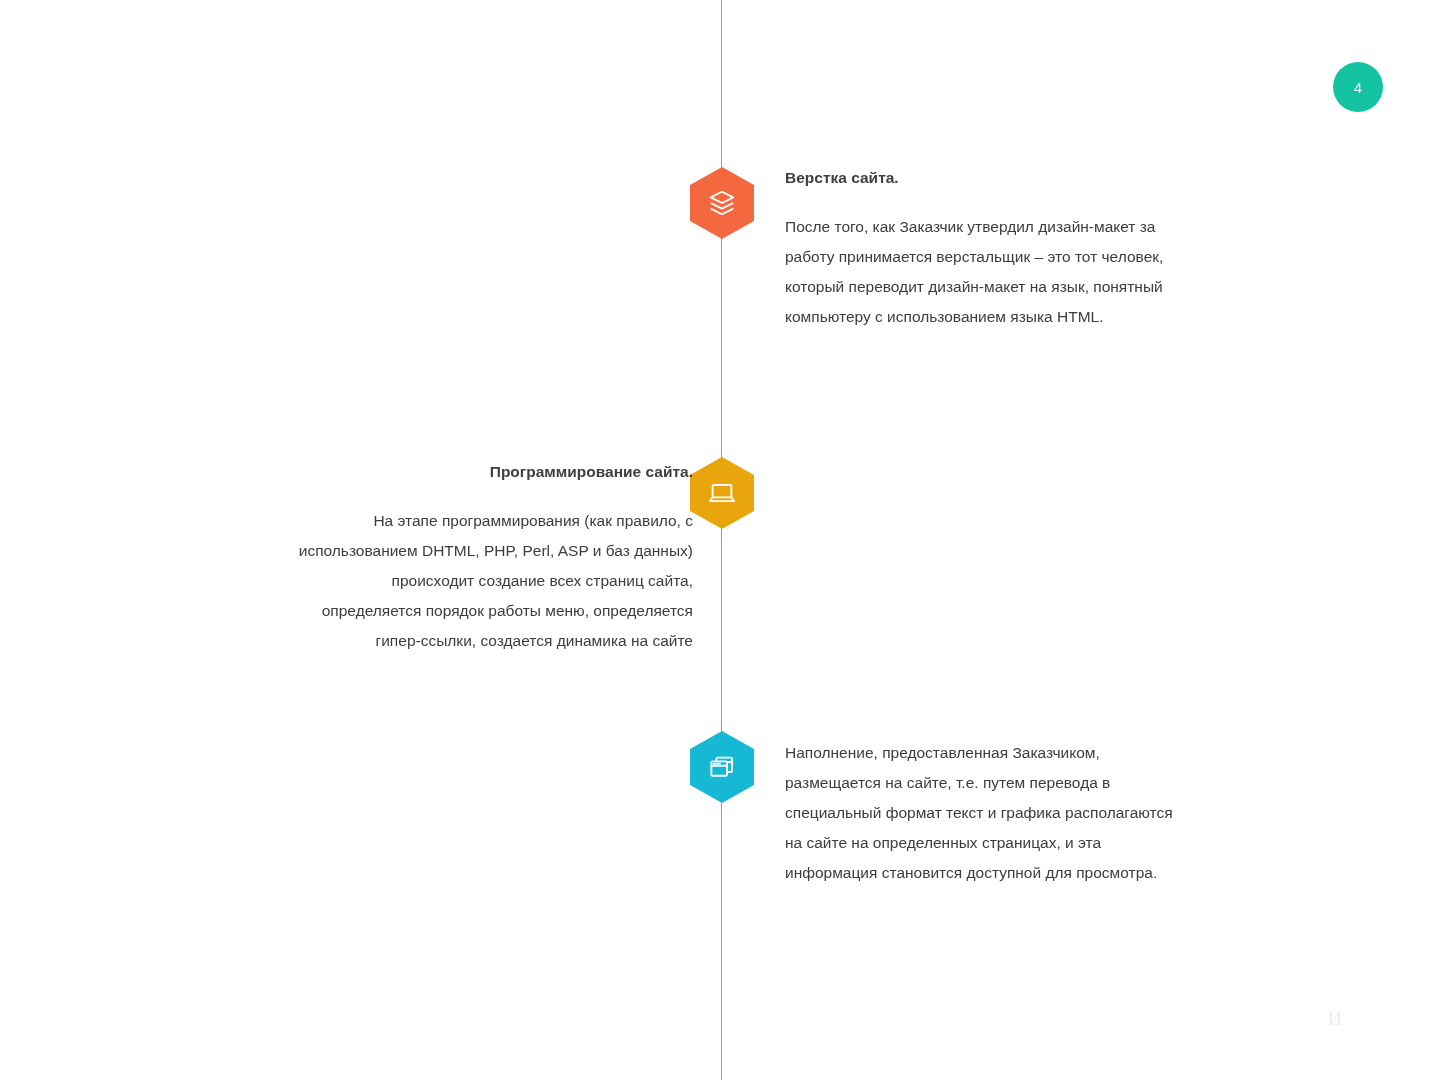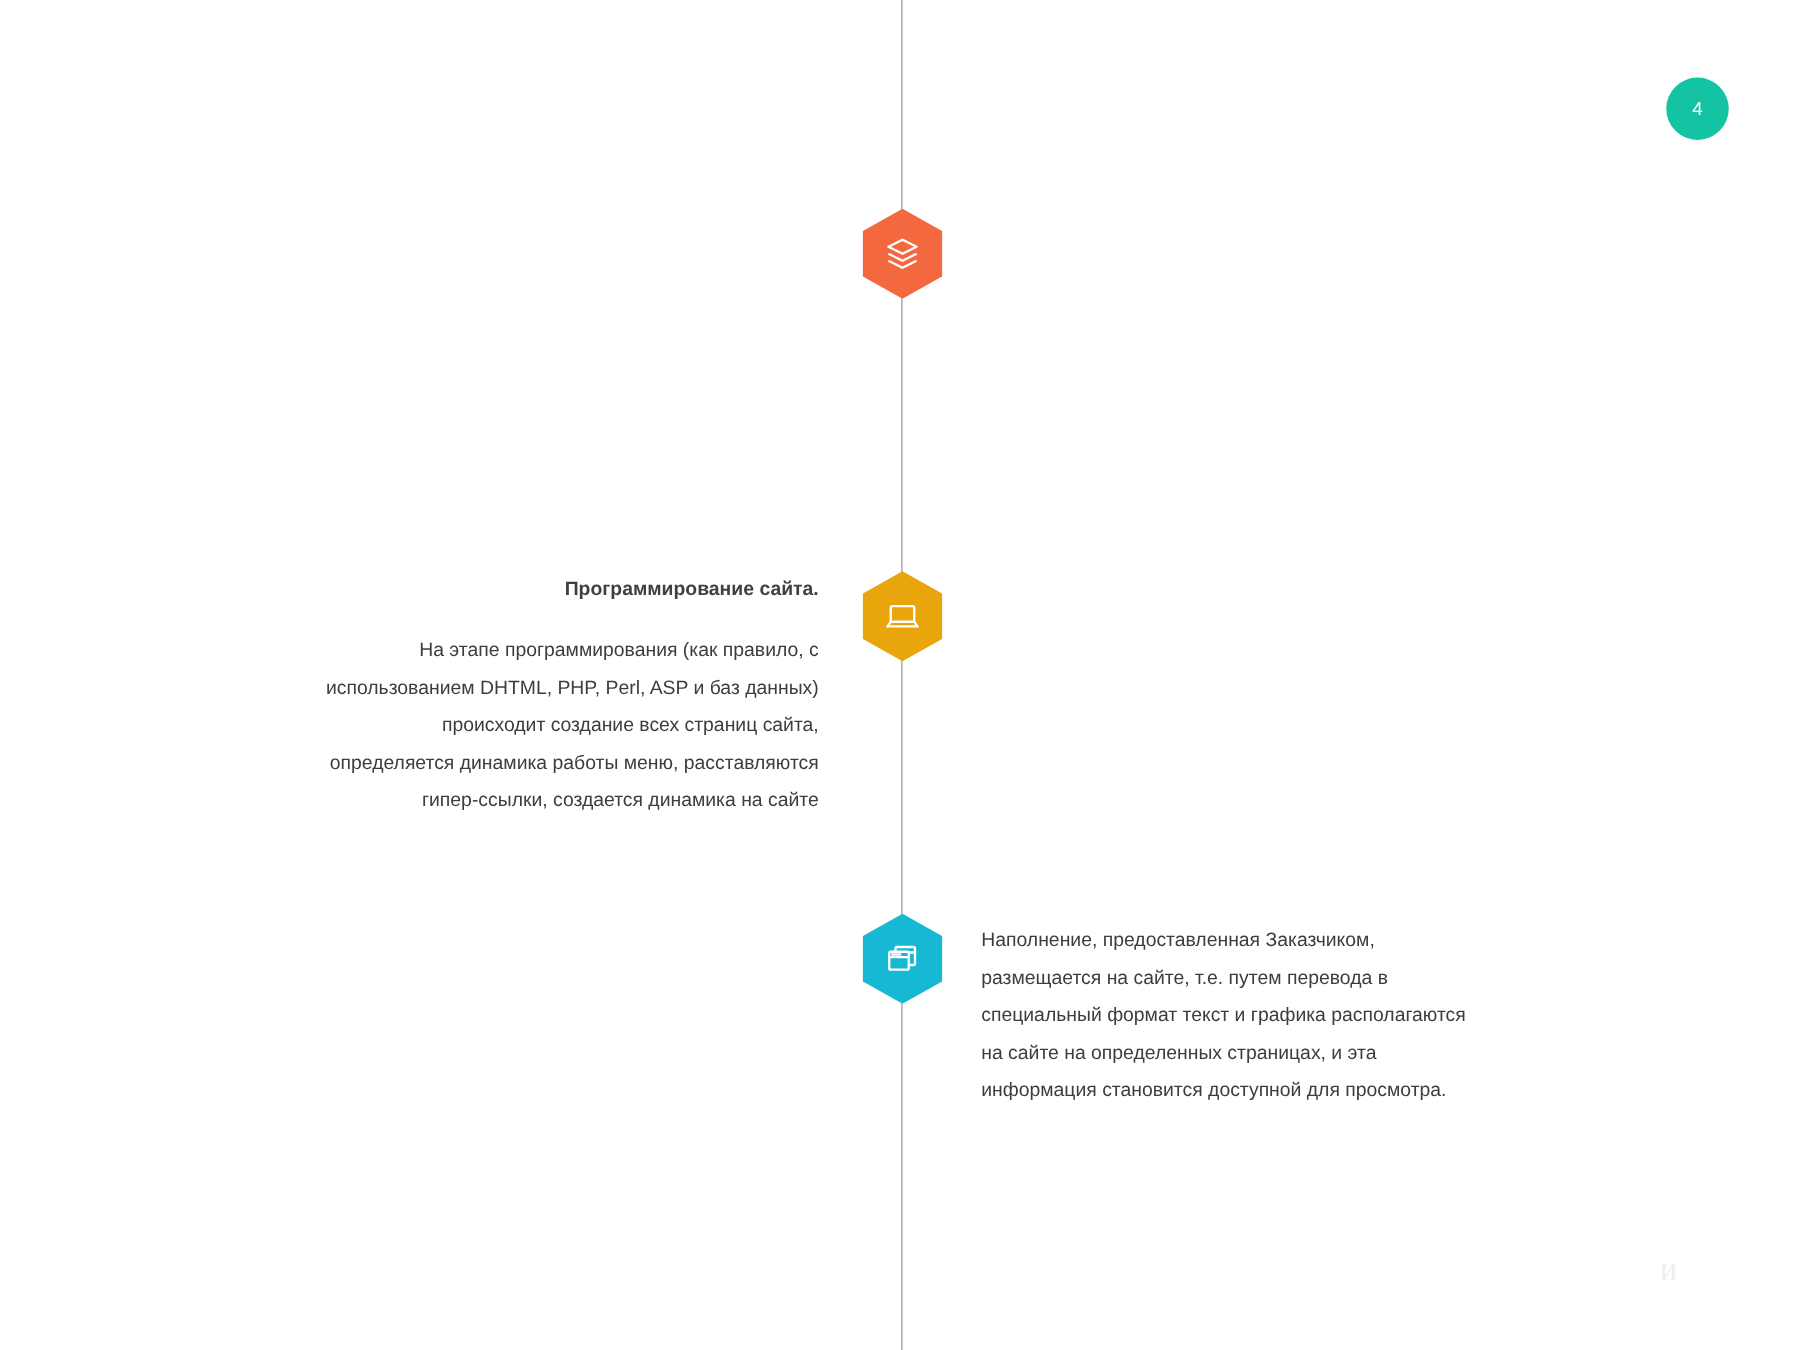--- a/index.html
+++ b/index.html
@@ -119,6 +119,10 @@
       </svg>
     </span>
   </div>
+  <div class="block block-right" style="top:168px;">
+    <h3>Верстка сайта.</h3>
+    <p>После того, как Заказчик утвердил дизайн-макет за работу принимается верстальщик – это тот человек, который переводит дизайн-макет на язык, понятный компьютеру с использованием языка HTML.</p>
+  </div>
 
   <div class="hex" style="top:457px; background:#e8a50c;">
     <span>

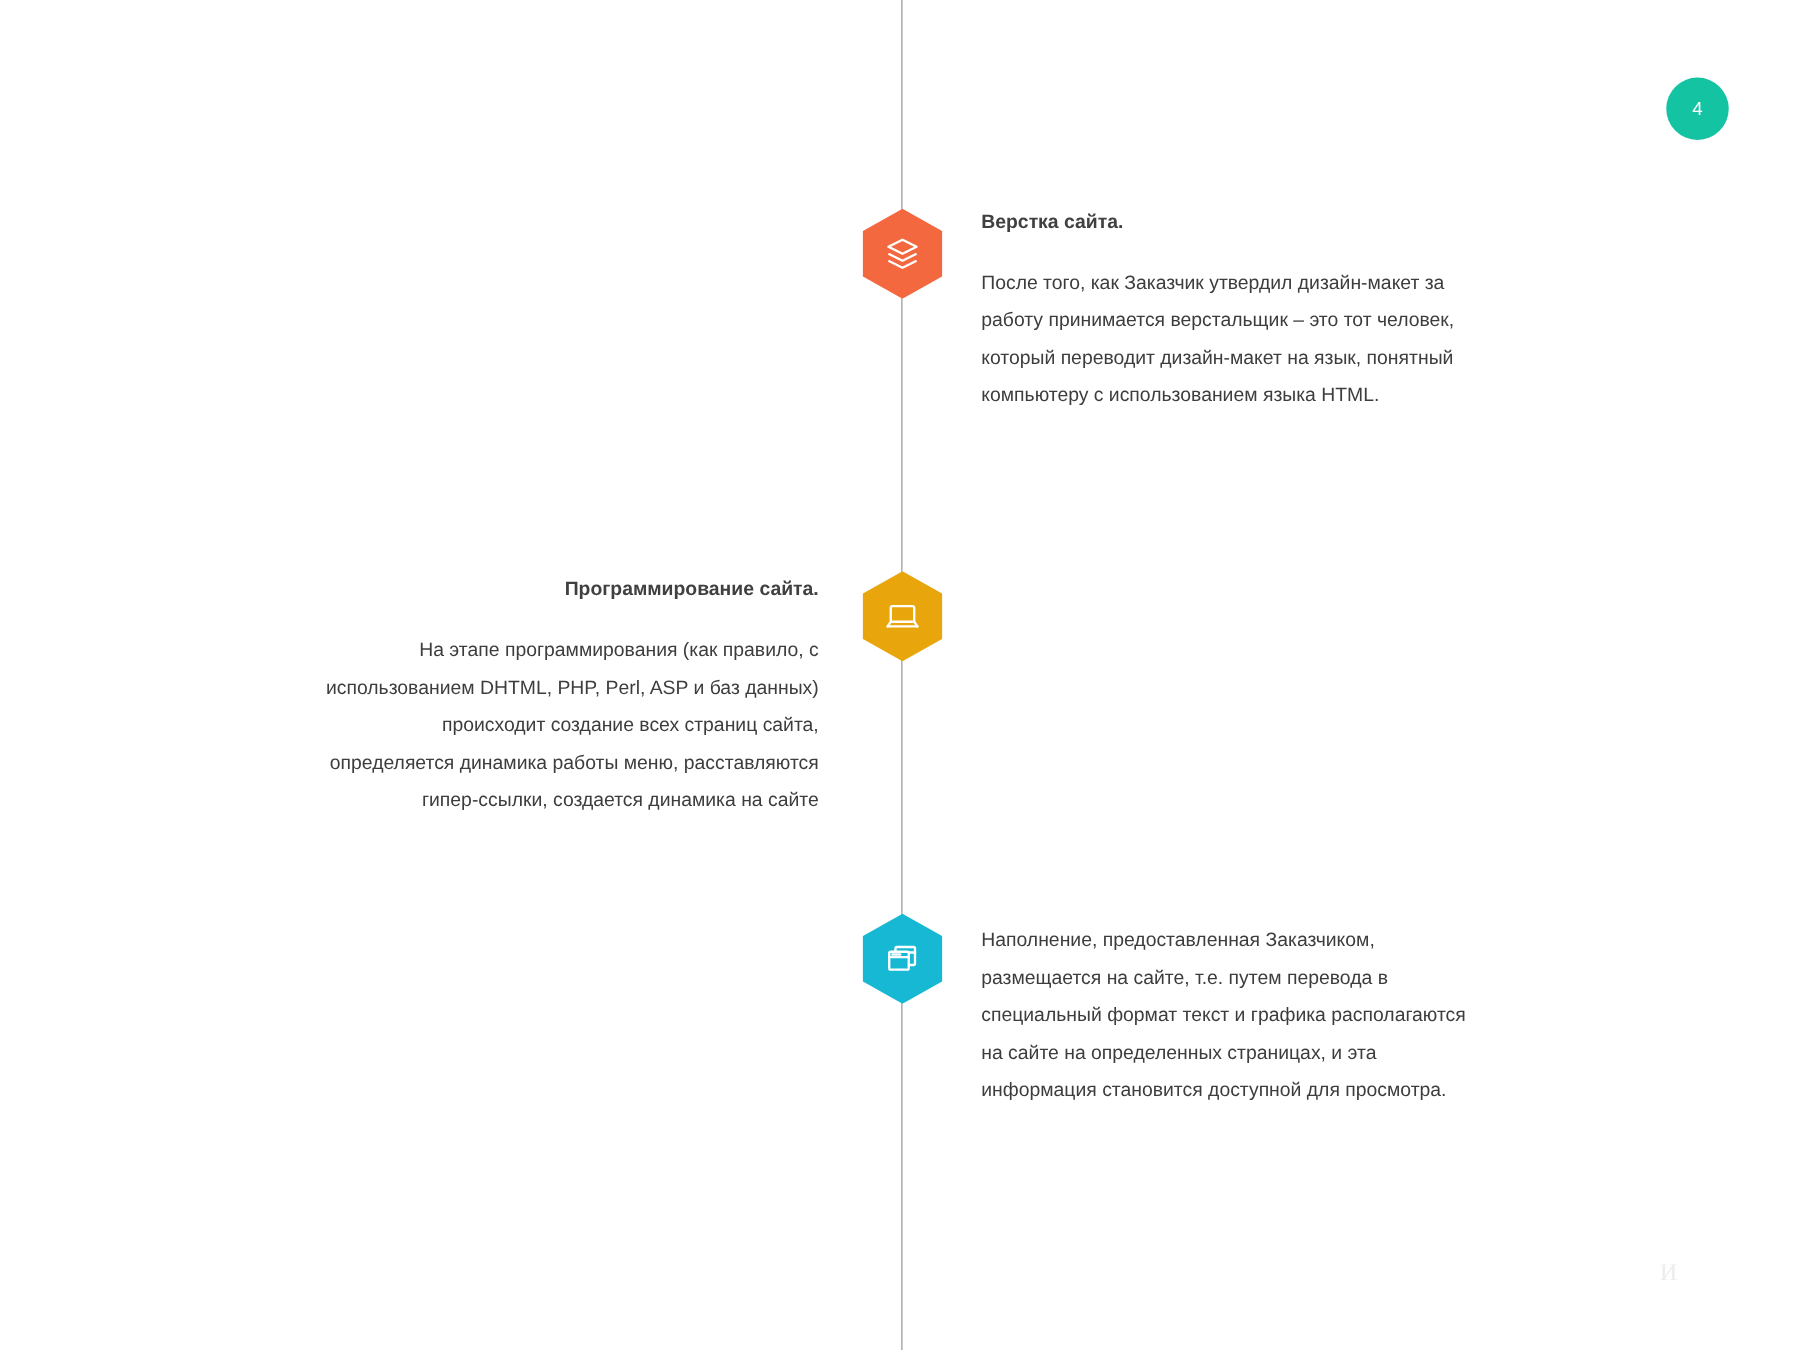--- a/index.html
+++ b/index.html
@@ -134,7 +134,7 @@
       </svg>
     </span>
   </div>
-  <div class="block block-left" style="top:462px;">
+  <div class="block block-left" style="top:462px;margin-left:38px;">
     <h3>Программирование сайта.</h3>
     <p>На этапе программирования (как правило, с использованием DHTML, PHP, Perl, ASP и баз данных) происходит создание всех страниц сайта, определяется динамика работы меню, расставляются гипер-ссылки, создается динамика на сайте</p>
   </div>

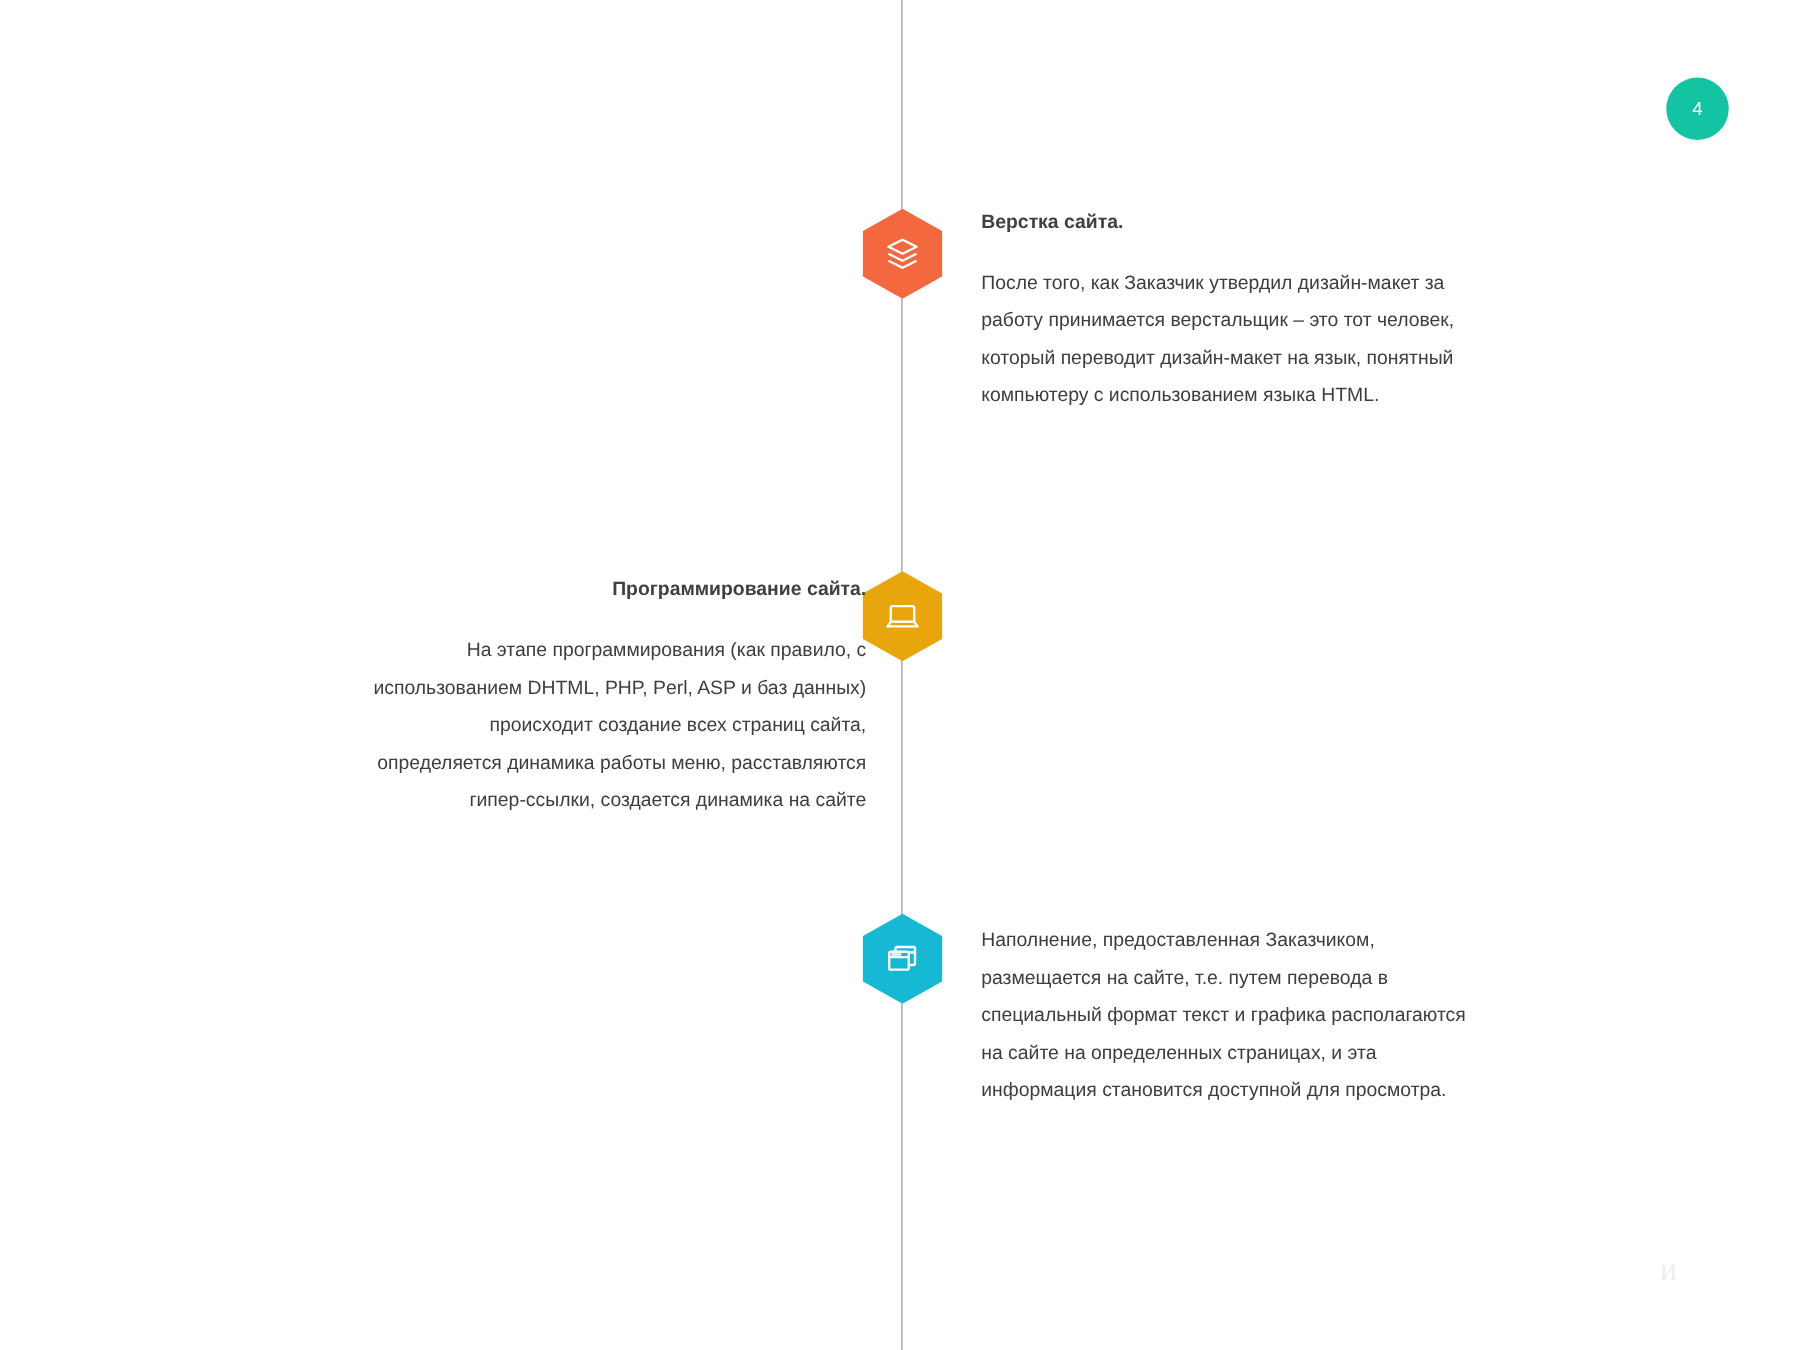--- a/index.html
+++ b/index.html
@@ -136,7 +136,7 @@
   </div>
   <div class="block block-left" style="top:462px;margin-left:38px;">
     <h3>Программирование сайта.</h3>
-    <p>На этапе программирования (как правило, с использованием DHTML, PHP, Perl, ASP и баз данных) происходит создание всех страниц сайта, определяется динамика работы меню, расставляются гипер-ссылки, создается динамика на сайте</p>
+    <p>На этапе программирования (как правило, с использованием DHTML, PHP, Perl, ASP и баз данных) происходит создание всех страниц сайта, определяется порядок работы меню, определяется гипер-ссылки, создается динамика на сайте</p>
   </div>
 
   <div class="hex" style="top:731px; background:#17b8d4;">

